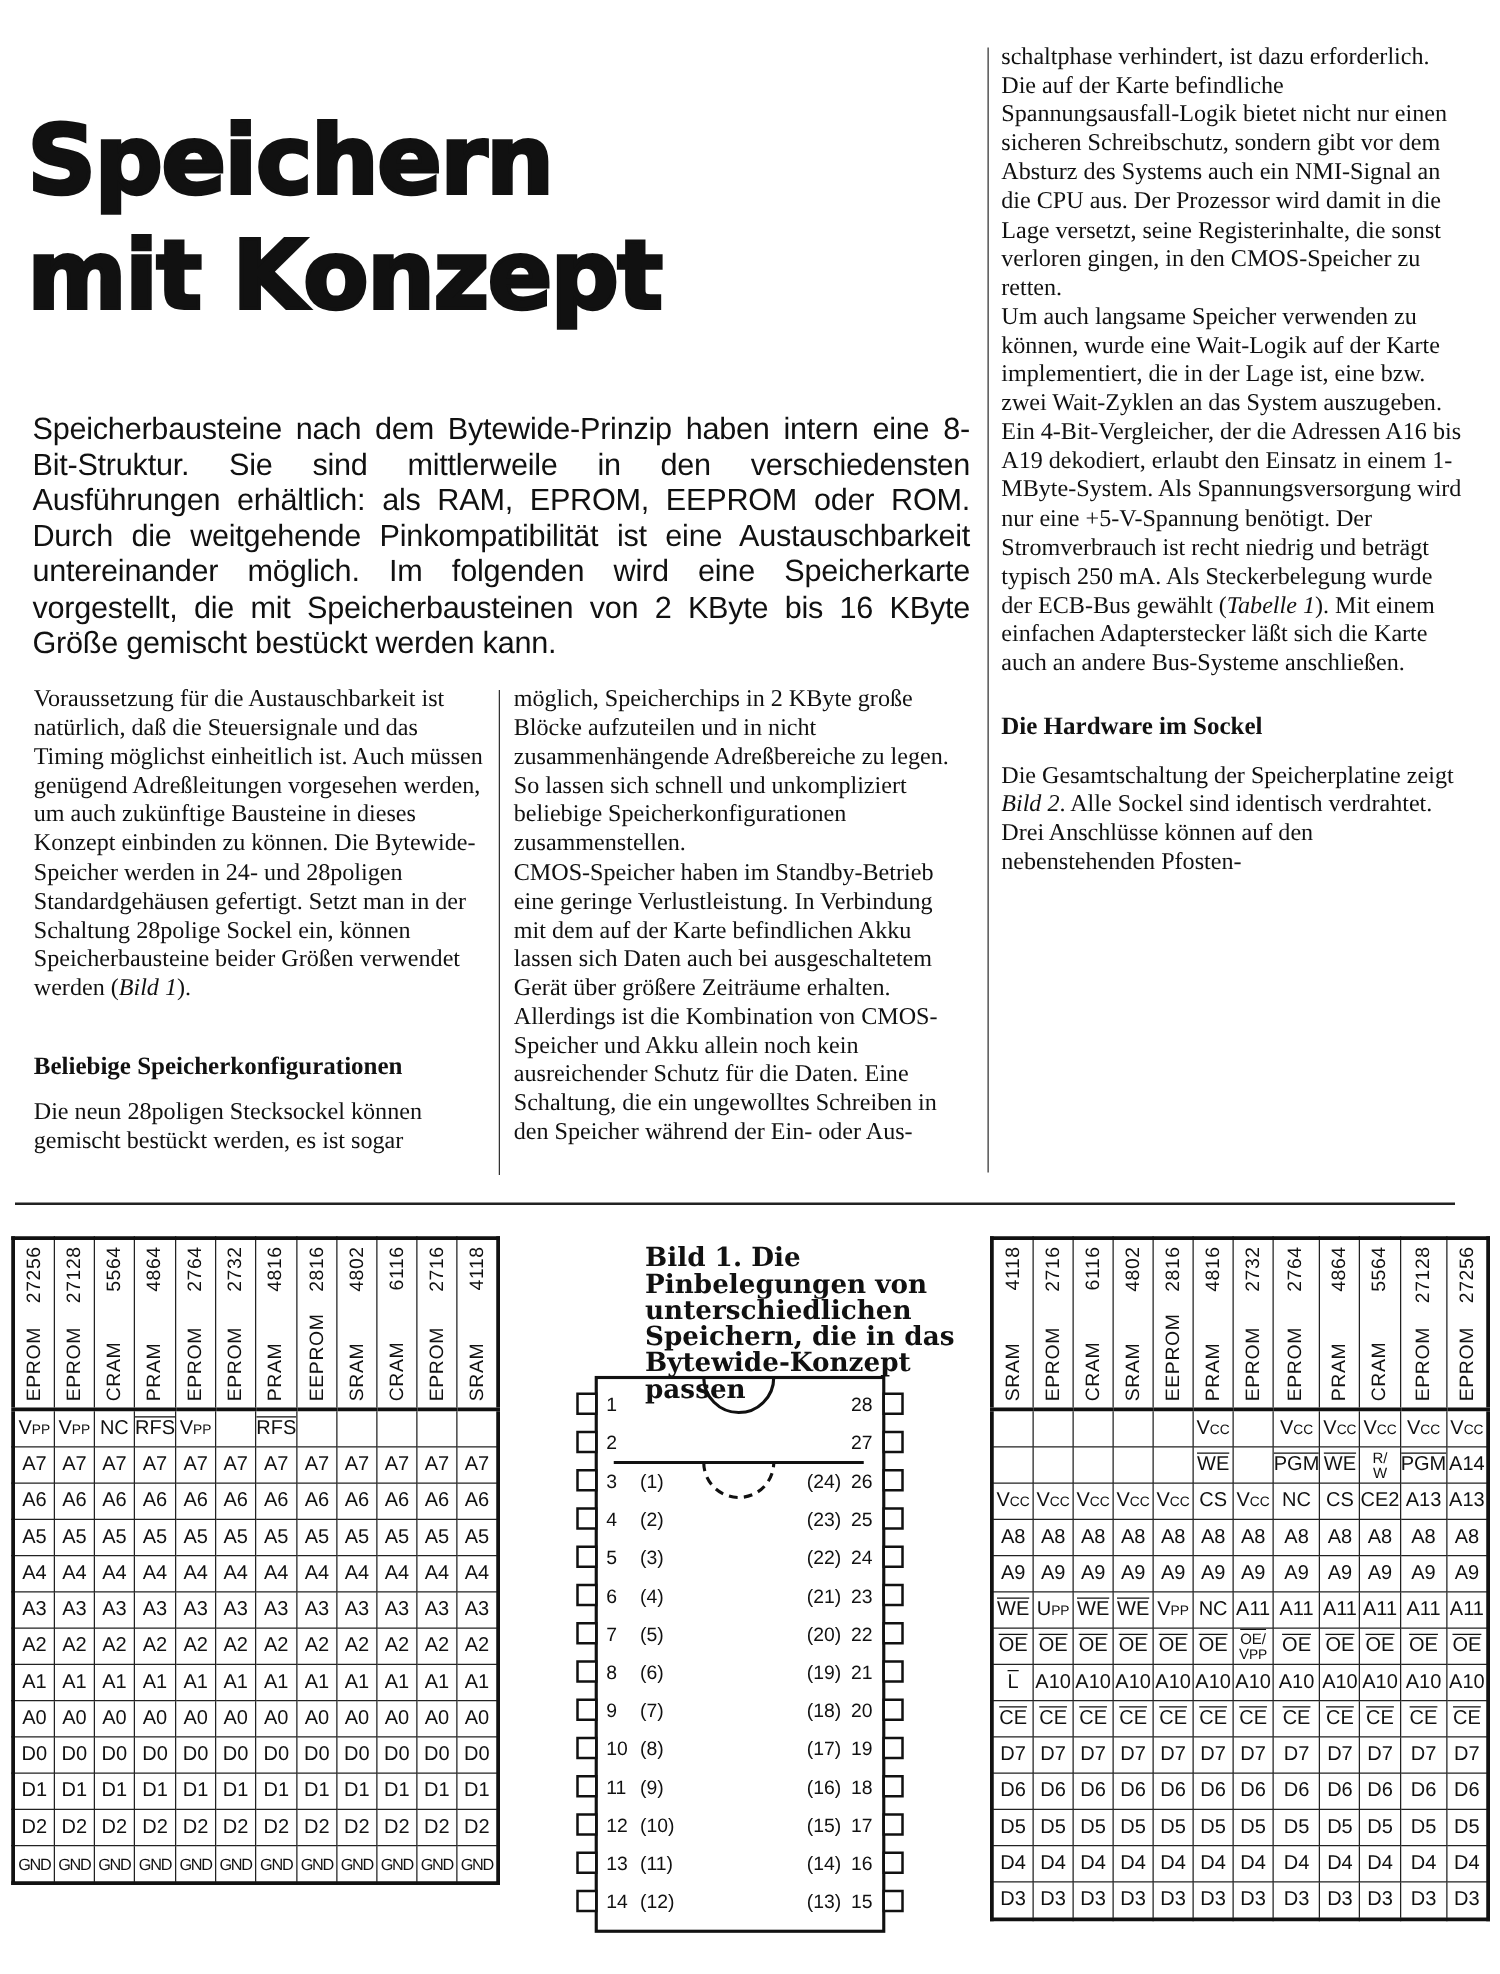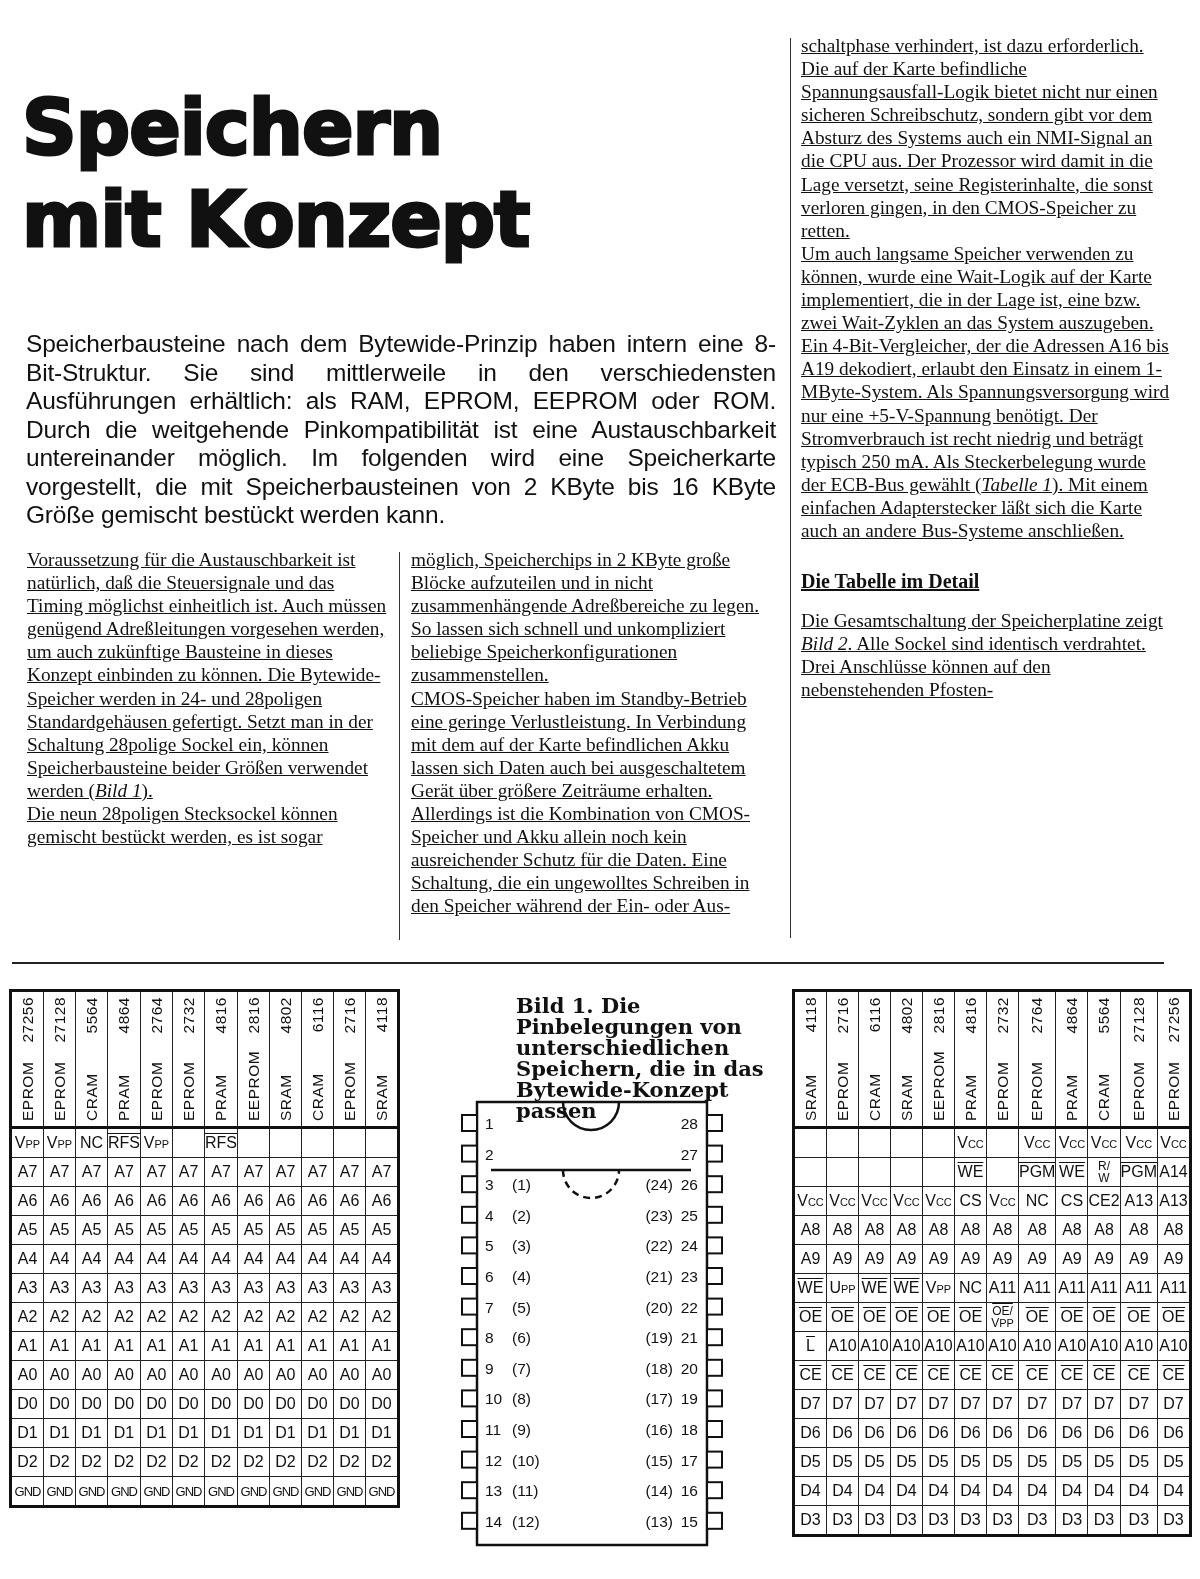--- a/index.html
+++ b/index.html
@@ -18,7 +18,7 @@
   }
   .col {
     position: absolute; font-family: "Liberation Serif", serif;
-    font-size: 19.3px; line-height: 23.1px; color: #111; text-decoration: underline;
+    font-size: 19.3px; line-height: 23.1px; color: #111;
   }
   .col p { margin: 0; }
   .col h3 { margin: 0; font-weight: bold; font-size: 20px; }

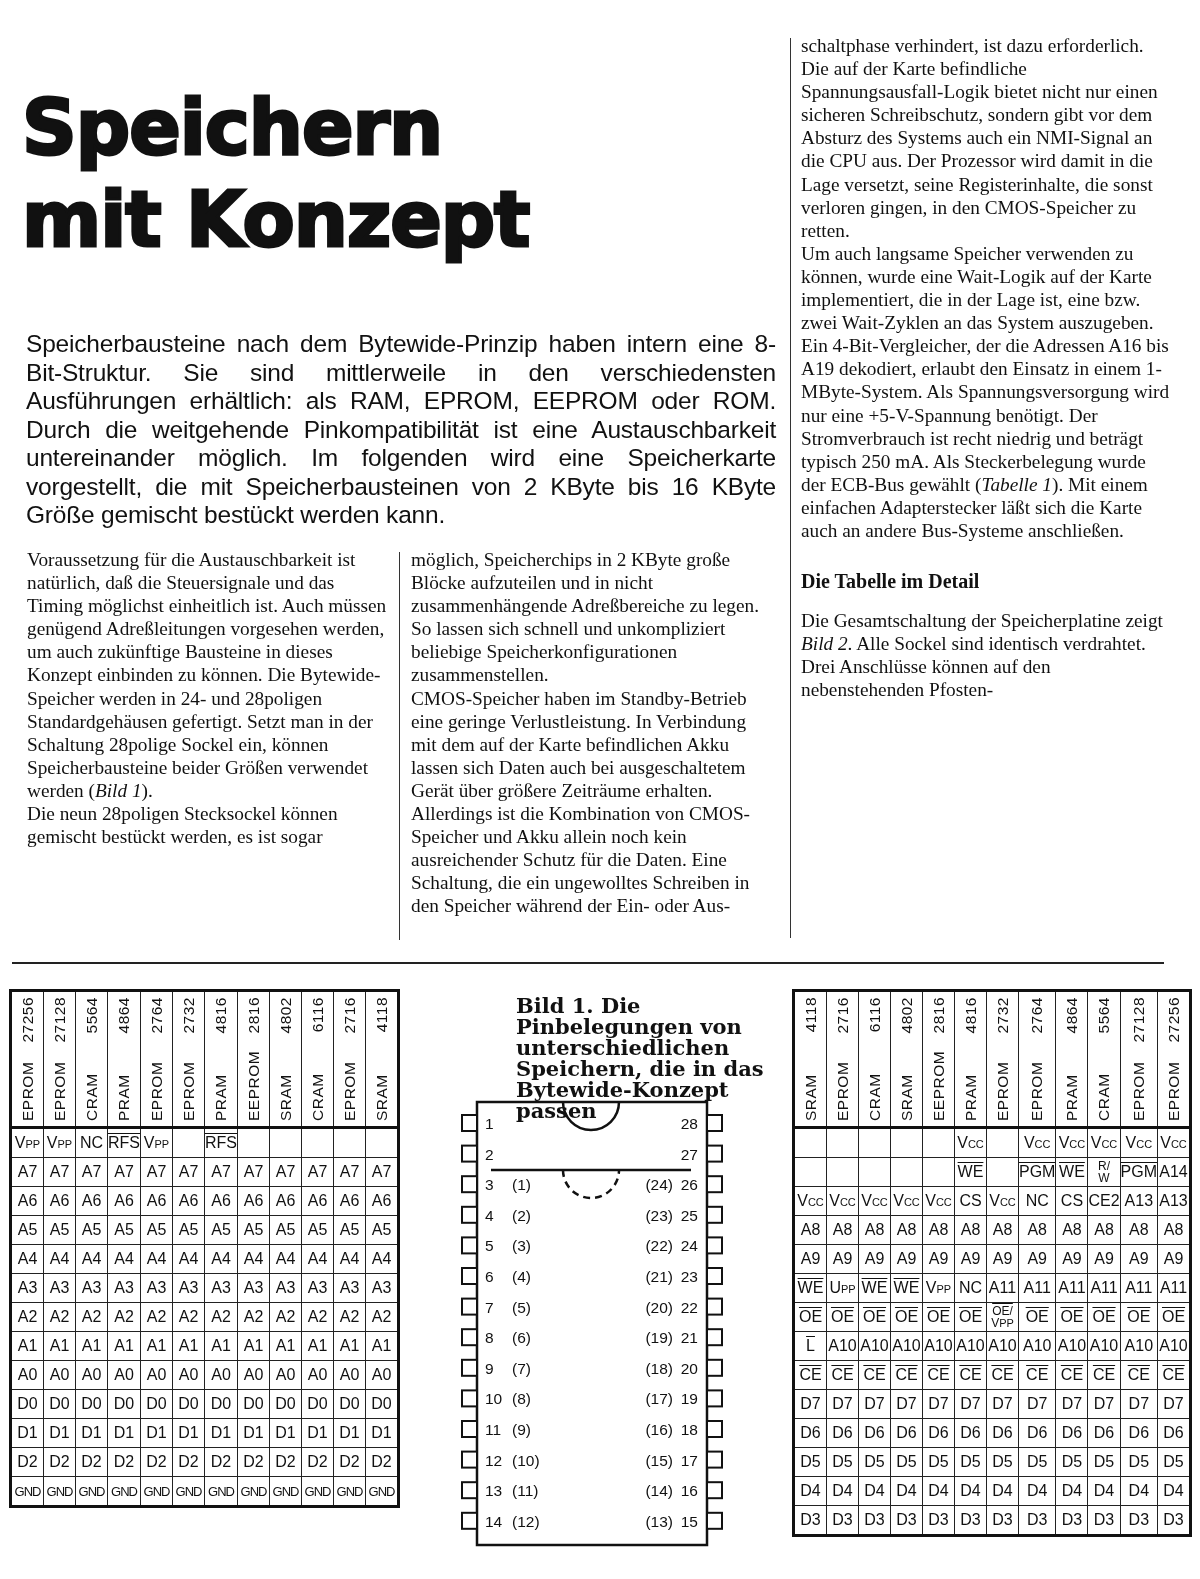--- a/index.html
+++ b/index.html
@@ -81,7 +81,7 @@
 <div id="col3" class="col">
   <p>schaltphase verhindert, ist dazu erforderlich. Die auf der Karte befindliche Spannungsausfall-Logik bietet nicht nur einen sicheren Schreibschutz, sondern gibt vor dem Absturz des Systems auch ein NMI-Signal an die CPU aus. Der Prozessor wird damit in die Lage versetzt, seine Registerinhalte, die sonst verloren gingen, in den CMOS-Speicher zu retten.</p>
   <p><span>Um auch langsame Speicher verwenden zu können, wurde eine Wait-Logik auf der Karte implementiert, die in der Lage ist, eine bzw. zwei Wait-Zyklen an das System auszugeben. Ein 4-Bit-Vergleicher, der die Adressen A16 bis A19 dekodiert, erlaubt den Einsatz in einem 1-MByte-System. Als Spannungsversorgung wird nur eine +5-V-Spannung benötigt. Der Stromverbrauch ist recht niedrig und beträgt typisch 250 mA. Als Steckerbelegung wurde der ECB-Bus gewählt (</span><i>Tabelle 1</i><span>). Mit einem einfachen Adapterstecker läßt sich die Karte auch an andere Bus-Systeme anschließen.</span></p>
-  <h3 style="margin-top:28px;margin-bottom:16px;">Die Tabelle im Detail</h3>
+  <h3 style="margin-top:28px;margin-bottom:16px;">Die Hardware im Sockel</h3>
   <p><span>Die Gesamtschaltung der Speicherplatine zeigt </span><i>Bild 2</i><span>. Alle Sockel sind identisch verdrahtet. Drei Anschlüsse können auf den nebenstehenden Pfosten-</span></p>
 </div>
 

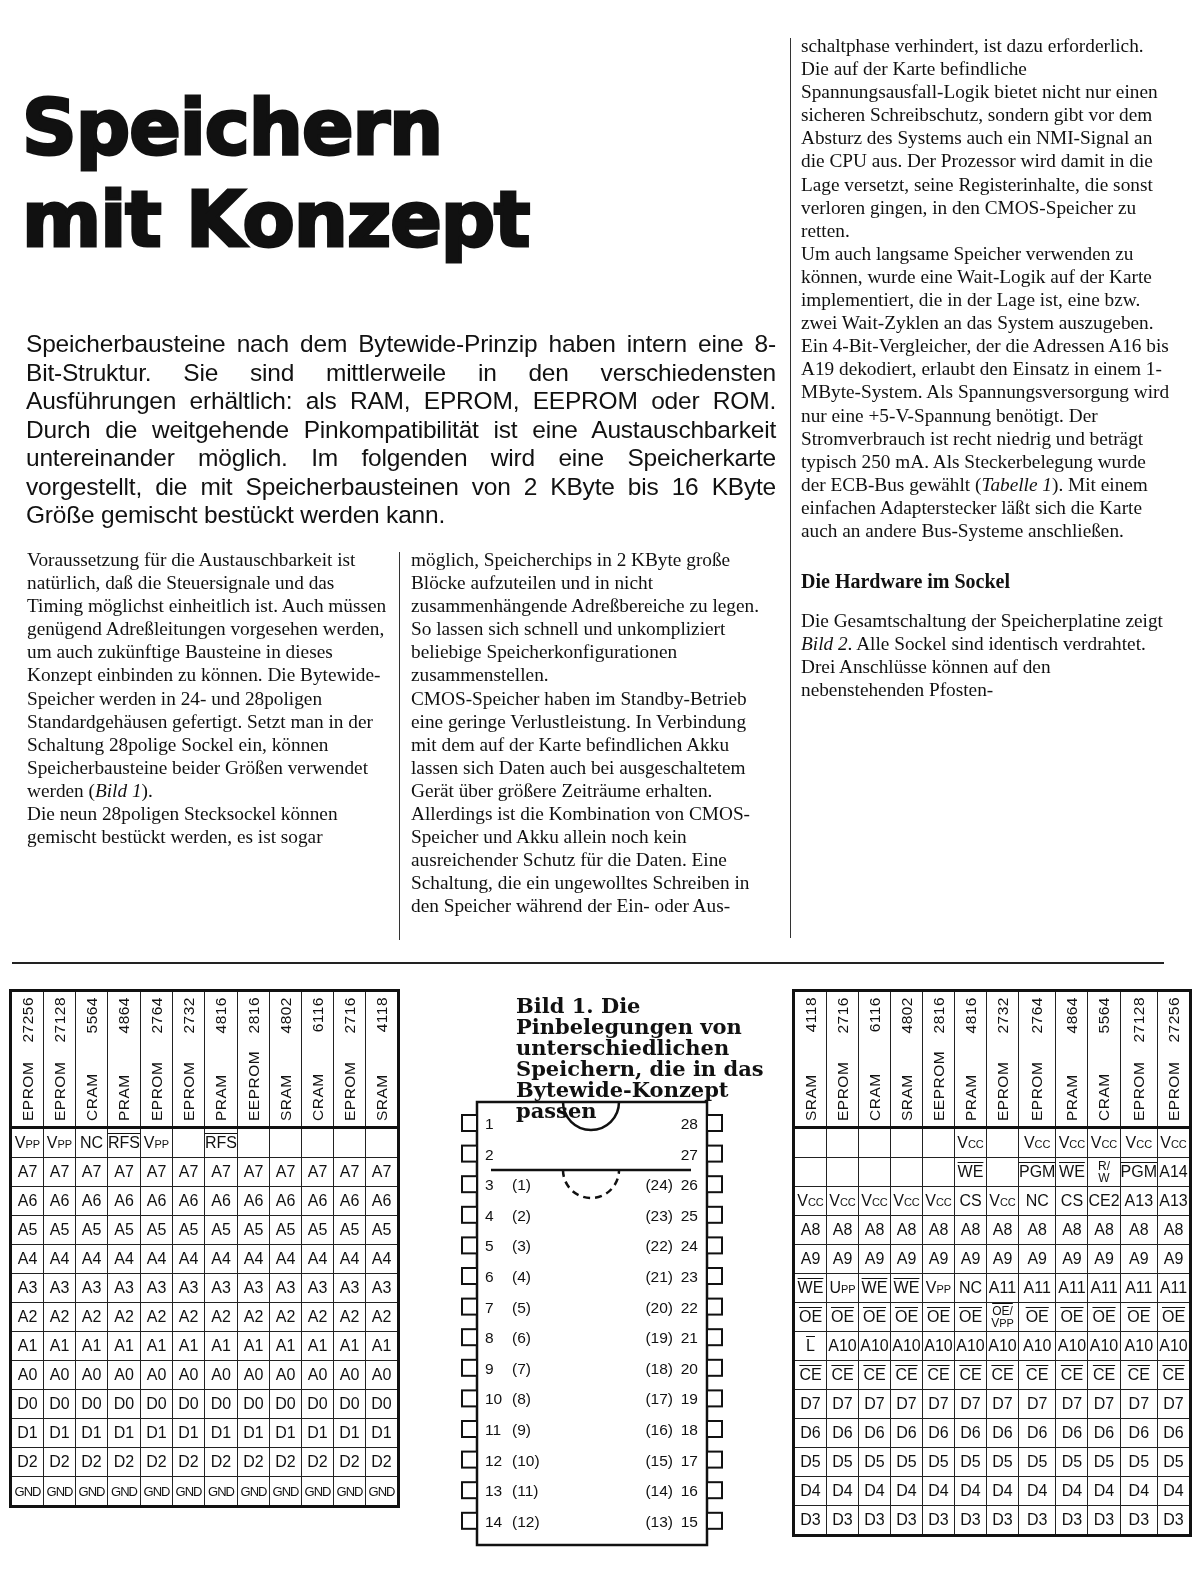--- a/index.html
+++ b/index.html
@@ -66,6 +66,7 @@
 
 <div id="col1" class="col">
   <p><span>Voraussetzung für die Austauschbarkeit ist natürlich, daß die Steuersignale und das Timing möglichst einheitlich ist. Auch müssen genügend Adreßleitungen vorgesehen werden, um auch zukünftige Bausteine in dieses Konzept einbinden zu können. Die Bytewide-Speicher werden in 24- und 28poligen Standardgehäusen gefertigt. Setzt man in der Schaltung 28polige Sockel ein, können Speicherbausteine beider Größen verwendet werden (</span><i>Bild 1</i><span>).</span></p>
+  <h3 style="margin-top:40px;margin-bottom:13px;">Beliebige Speicherkonfigurationen</h3>
   <p>Die neun 28poligen Stecksockel können gemischt bestückt werden, es ist sogar</p>
 </div>
 

